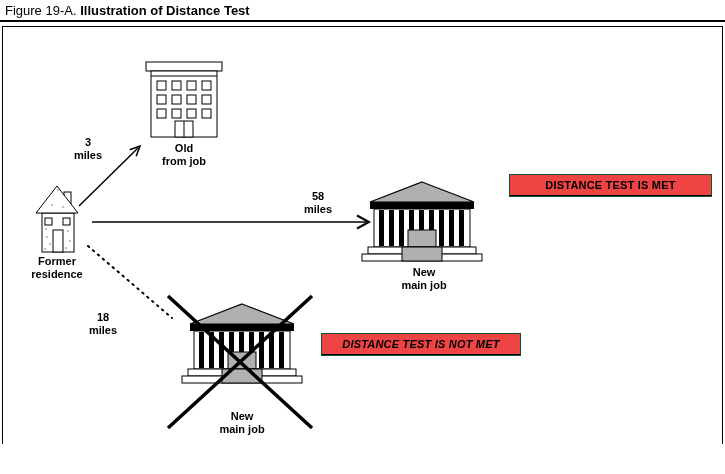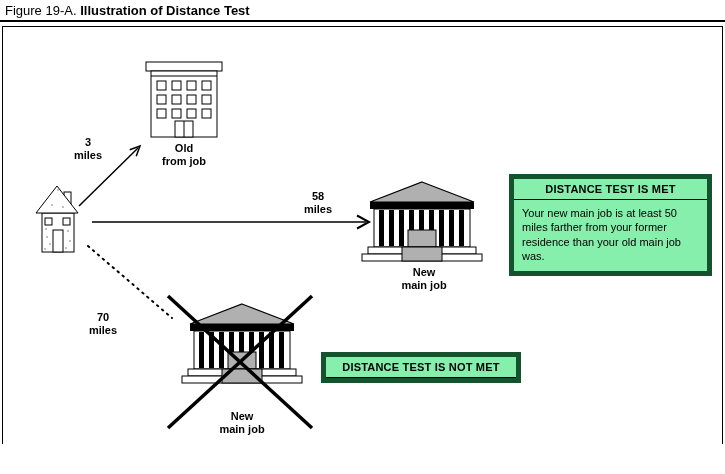--- a/index.html
+++ b/index.html
@@ -28,7 +28,7 @@
     text-align: center; line-height: 1.18; white-space: pre-line;
   }
 
-  .callout { position: absolute; border: 5px solid #14532d; background: #86efac; }
+  .callout { position: absolute; border: 1px solid #14532d; background: #ef4444; }
   .callout-head {
     border-bottom: 1px solid #000; font-weight: 700; font-size: 11px;
     text-align: center; padding: 4px 2px; letter-spacing: 0.2px;

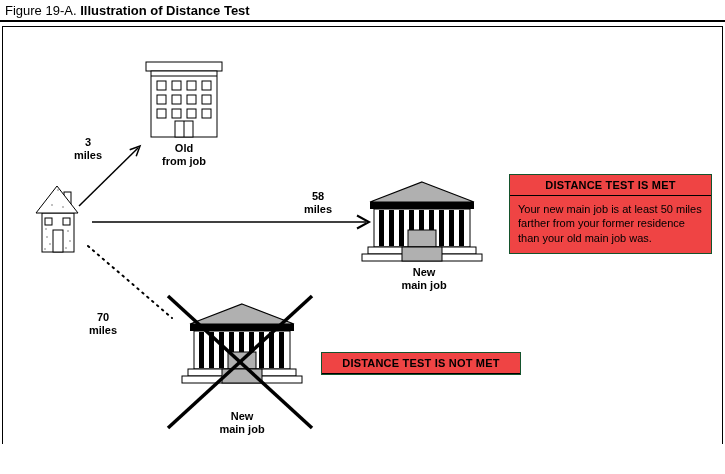--- a/index.html
+++ b/index.html
@@ -153,7 +153,6 @@
 
   <div class="callout" style="left:509px; top:174px; width:203px;">
     <div class="callout-head">DISTANCE TEST IS MET</div>
-    <div class="callout-body">Your new main job is at least 50 miles farther from your former residence than your old main job was.</div>
   </div>
 
   <div class="callout" style="left:321px; top:352px; width:200px;">

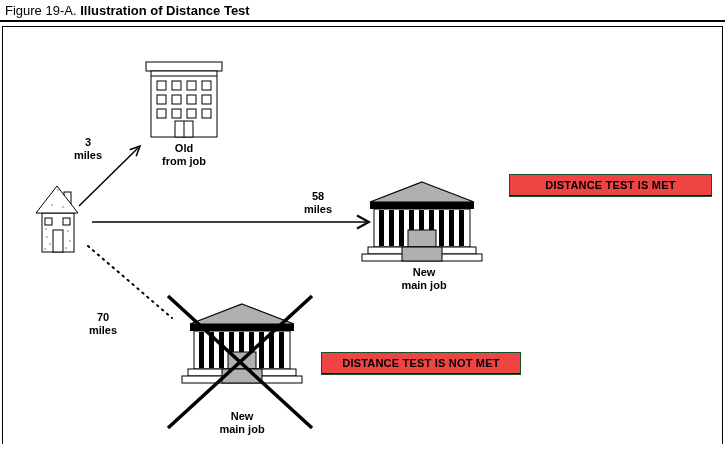--- a/index.html
+++ b/index.html
@@ -144,6 +144,8 @@
   <div class="lbl" style="left:75px; top:311px; width:56px;">70
 miles</div>
 
+  <div class="lbl" style="left:17px; top:255px; width:80px;">Former
+residence</div>
   <div class="lbl" style="left:144px; top:142px; width:80px;">Old
 from job</div>
   <div class="lbl" style="left:382px; top:266px; width:84px;">New

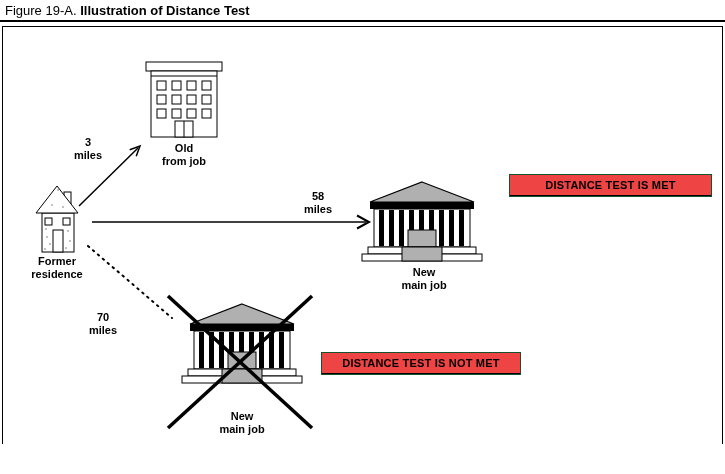--- a/index.html
+++ b/index.html
@@ -141,7 +141,7 @@
 miles</div>
   <div class="lbl" style="left:290px; top:190px; width:56px;text-align:center;">58
 miles</div>
-  <div class="lbl" style="left:75px; top:311px; width:56px;">70
+  <div class="lbl" style="left:75px; top:311px; width:56px;">18
 miles</div>
 
   <div class="lbl" style="left:17px; top:255px; width:80px;">Former

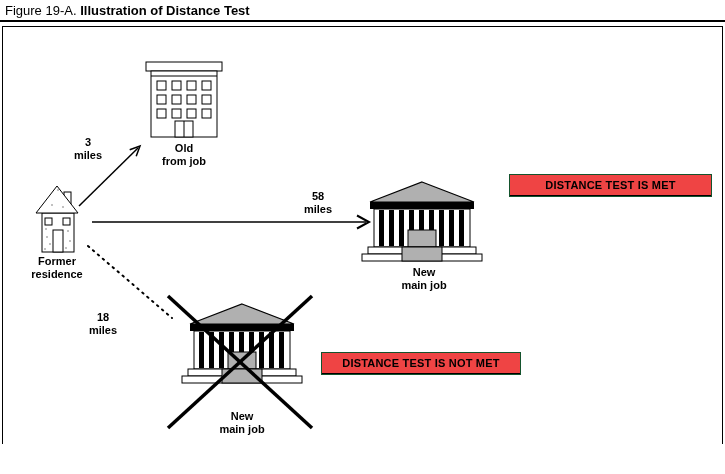--- a/index.html
+++ b/index.html
@@ -157,7 +157,7 @@
     <div class="callout-head">DISTANCE TEST IS MET</div>
   </div>
 
-  <div class="callout" style="left:321px; top:352px; width:200px;">
+  <div class="callout" style="left:321px; top:333px; width:200px;font-style:italic;">
     <div class="callout-head">DISTANCE TEST IS NOT MET</div>
   </div>
 

